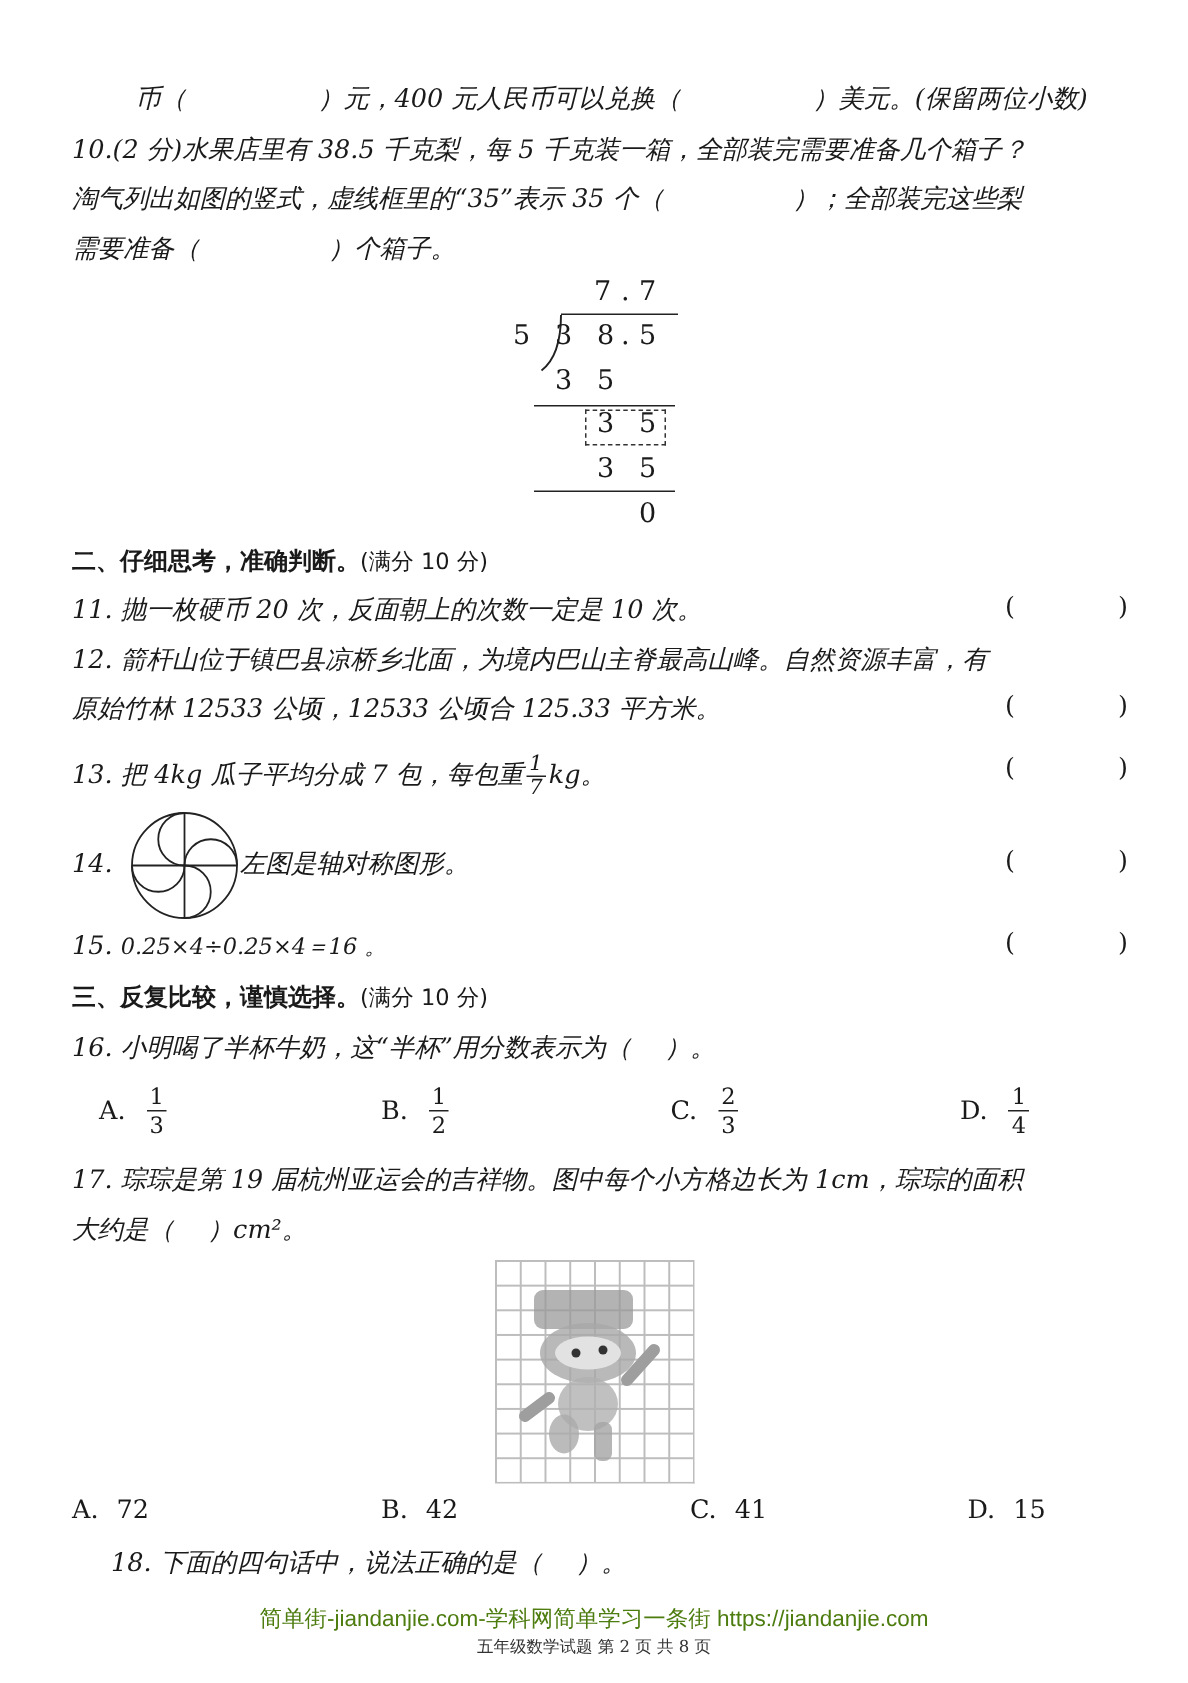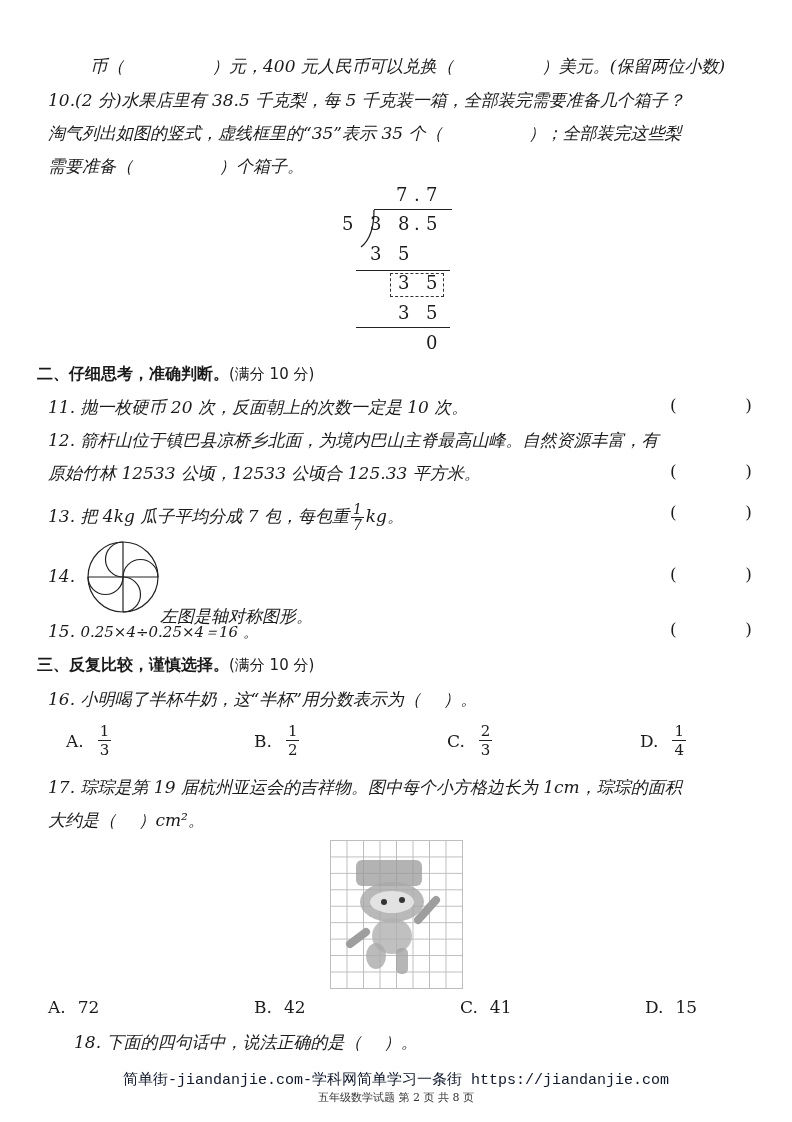--- a/index.html
+++ b/index.html
@@ -8,7 +8,7 @@
     font-family: "DejaVu Serif", "Liberation Serif", serif; color: #1a1a1a;
   }
   .line { position: absolute; left: 48px; font-size: 17px; white-space: nowrap; line-height: 24px; font-style: italic; }
-  .sec { position: absolute; left: 37px; font-size: 16px; font-weight: bold; font-family: "DejaVu Sans", sans-serif; white-space: nowrap; text-align: right; }
+  .sec { position: absolute; left: 48px; font-size: 16px; font-weight: bold; font-family: "DejaVu Sans", sans-serif; white-space: nowrap; text-align: right; }
   .sec .pts { font-weight: normal; font-family: "DejaVu Sans", sans-serif; font-size: 15px; }
   .judge { position: absolute; left: 670px; width: 82px; font-size: 17px; display: flex; justify-content: space-between; }
   .blank { display: inline-block; }

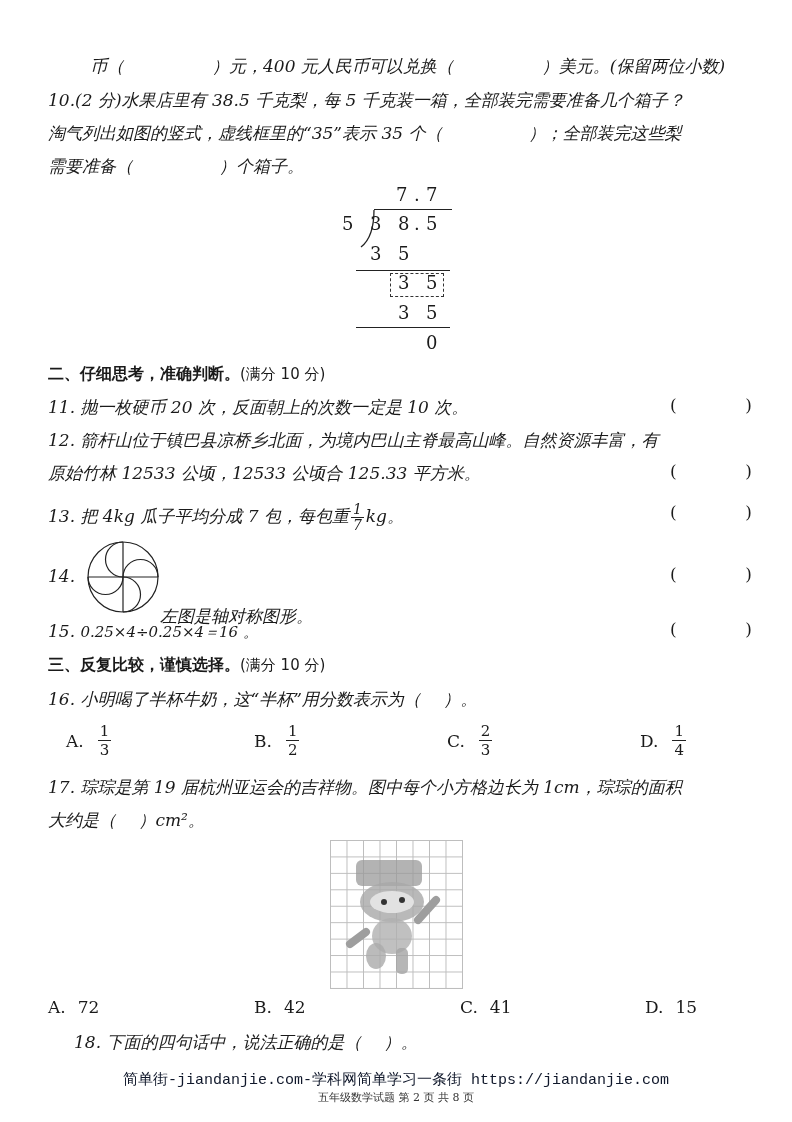--- a/index.html
+++ b/index.html
@@ -115,7 +115,7 @@
   <path d="M37 72 A17.5 17.5 0 0 0 37 37" fill="none" stroke="#222" stroke-width="1.2"></path>
   <path d="M2 37 A17.5 17.5 0 0 0 37 37" fill="none" stroke="#222" stroke-width="1.2"></path>
 </svg>
-<div class="line" style="top:564px; left:160px;margin-top:40px;">左图是轴对称图形。</div>
+<div class="line" style="top:564px; left:160px;">左图是轴对称图形。</div>
 <div class="judge" style="top:564px;">
     <span>(</span>
     <span>)</span>

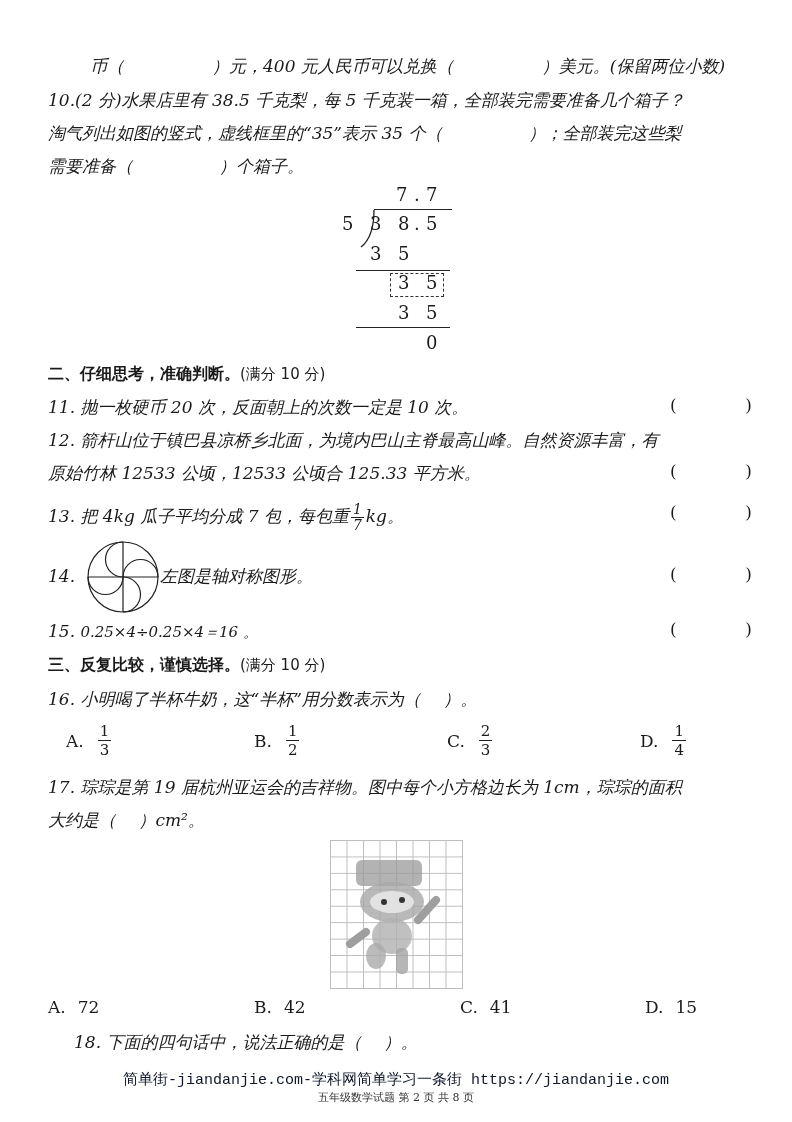--- a/index.html
+++ b/index.html
@@ -30,7 +30,7 @@
     background-size: 16.5px 16.44px;
     border-right: 1px solid #bdbdbd; border-bottom: 1px solid #bdbdbd;
   }
-  .watermark { position: absolute; left: 0; width: 792px; top: 1070px; text-align: center; font-family: Liberation Mono, monospace; font-size: 15px; color: #0f172a; }
+  .watermark { position: absolute; left: 0; width: 792px; top: 1070px; text-align: center; font-family: Liberation Sans, sans-serif; font-size: 15px; color: #4d7c0f; }
   .footer { position: absolute; left: 0; width: 792px; top: 1090px; text-align: center; font-size: 11px; color: #333; }
 </style>
 </head>

